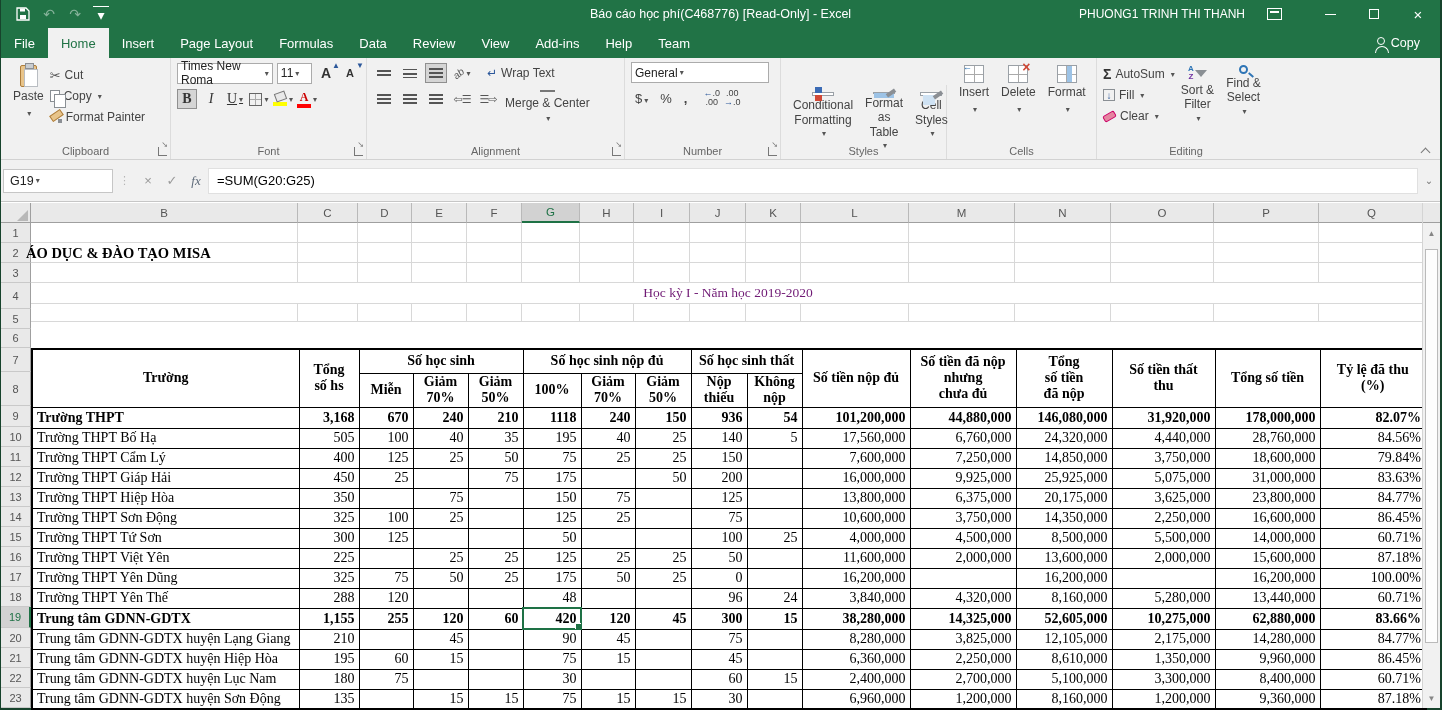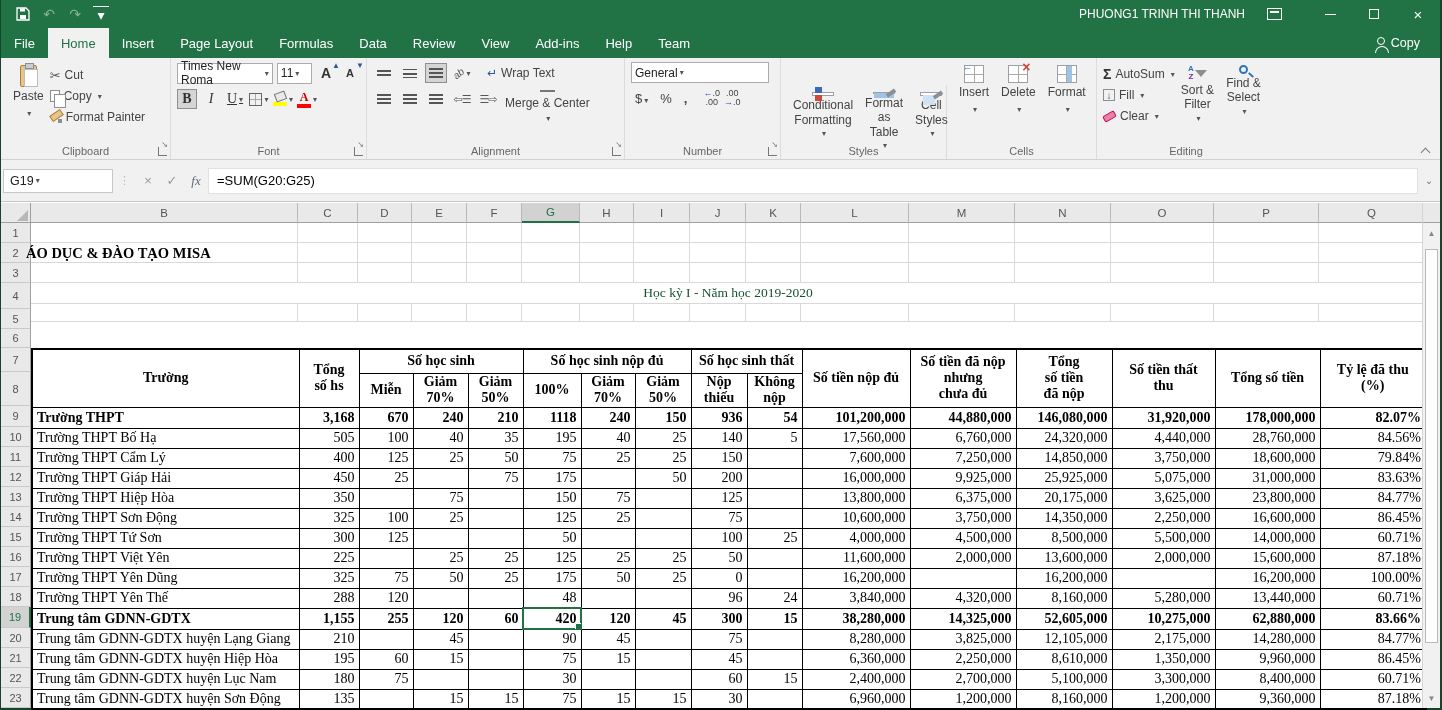--- a/index.html
+++ b/index.html
@@ -172,6 +172,7 @@
       <span class="ico dim">↷</span>
       <span class="ico qat-dd">▾</span>
     </div>
+    <div class="tb-title">Báo cáo học phí(C468776)  [Read-Only] - Excel</div>
     <div class="tb-right">
       <span class="tb-user">PHUONG1 TRINH THI THANH</span>
       <span class="ribbondisp"></span>

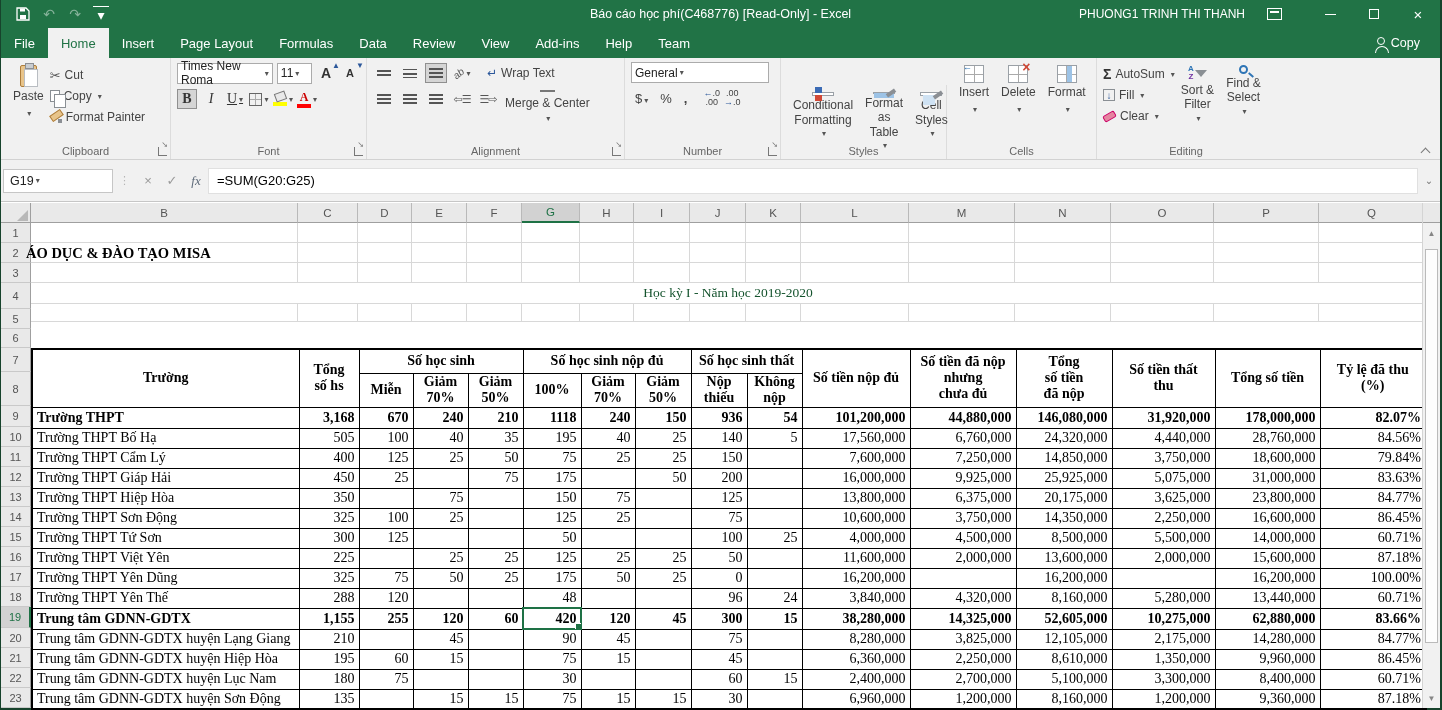--- a/index.html
+++ b/index.html
@@ -135,7 +135,7 @@
   .r1,.r2,.r3 { height:20px; } .r4 { height:26px; } .r5 { height:20px; } .r6 { height:19px; border-top:1px solid #d8d8d8; }
   .r2text { position:absolute; left:-5px; top:0; height:20px; display:flex; align-items:center; font-weight:bold; font-size:14.5px; white-space:nowrap; color:#000; }
   .titletext { position:absolute; left:0; right:0; top:0; bottom:0; display:flex; align-items:center; justify-content:center; font-weight:bold; font-size:19px; color:#000; }
-  .subtext { position:absolute; left:0; right:0; top:0; bottom:0; display:flex; align-items:center; justify-content:center; font-size:13.5px; color:#14532d; }
+  .subtext { position:absolute; left:0; right:0; top:0; bottom:0; display:flex; align-items:center; justify-content:center; font-size:13.5px; color:#701a75; }
 
   table.sheet { position:absolute; left:0; top:125px; border-collapse:collapse; table-layout:fixed; width:1394px; border:2px solid #000; font-size:14px; color:#000; }
   .sheet th, .sheet td { border:1px solid #000; overflow:hidden; white-space:nowrap; }

